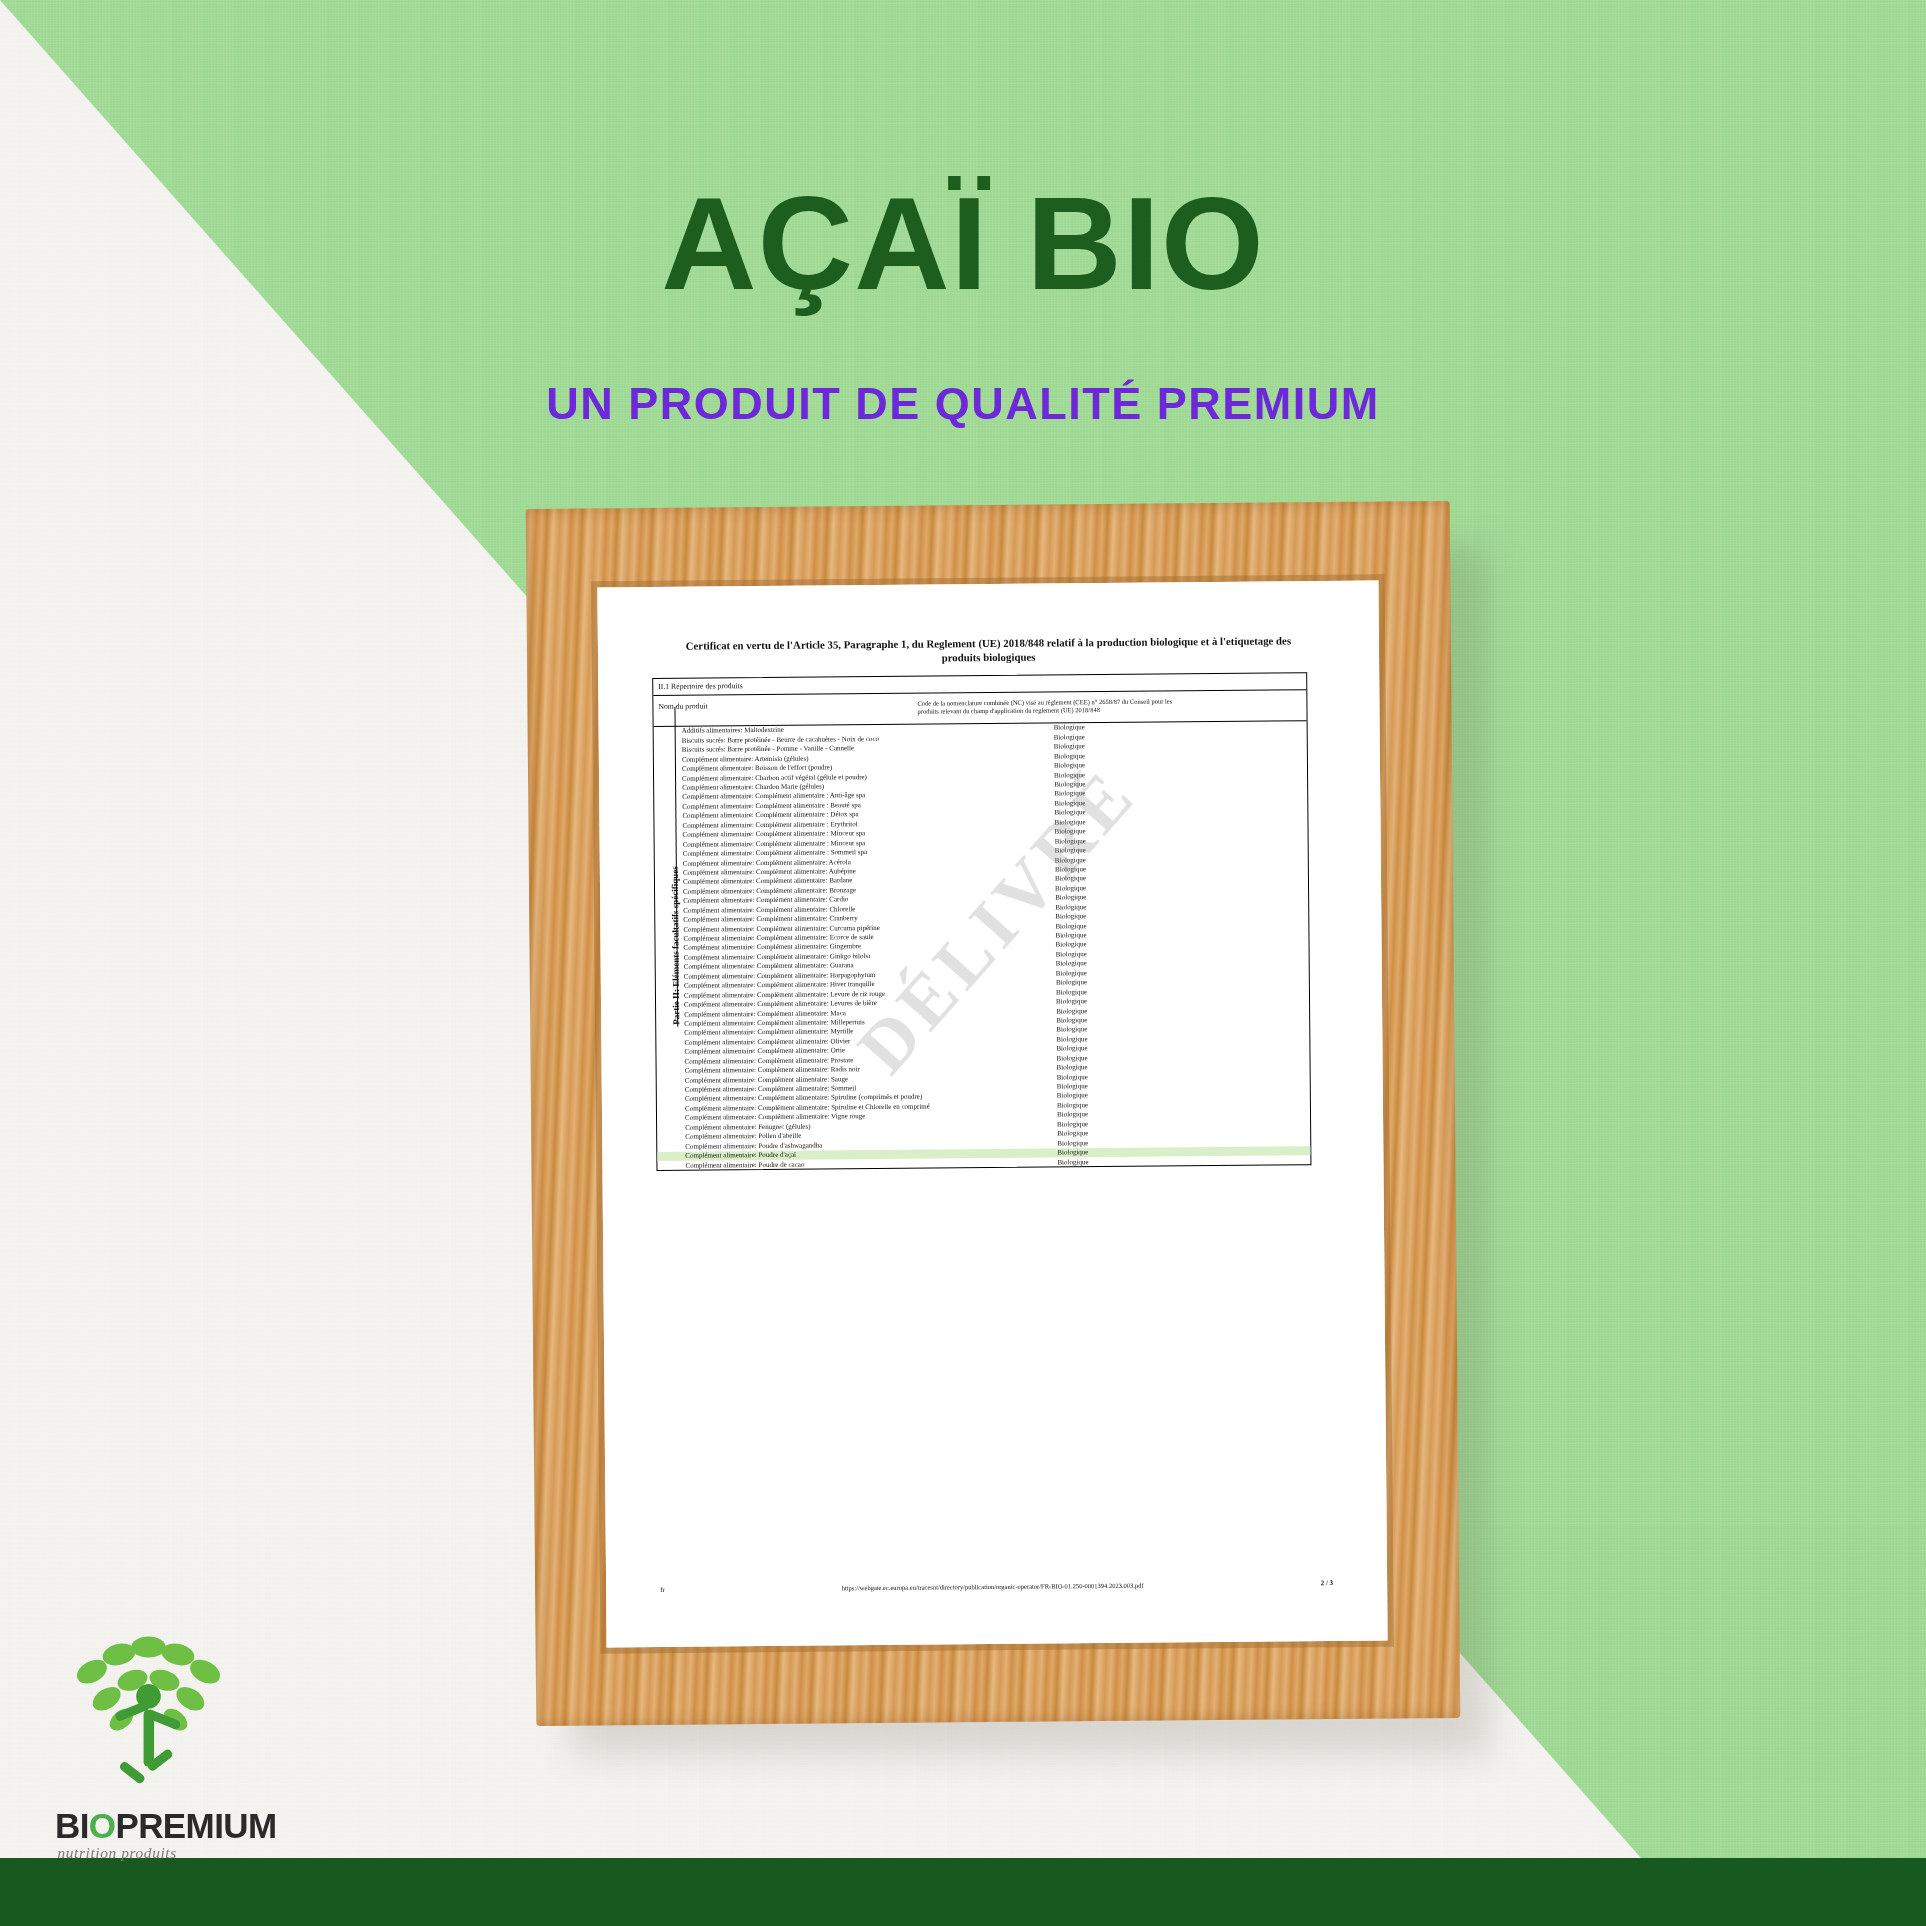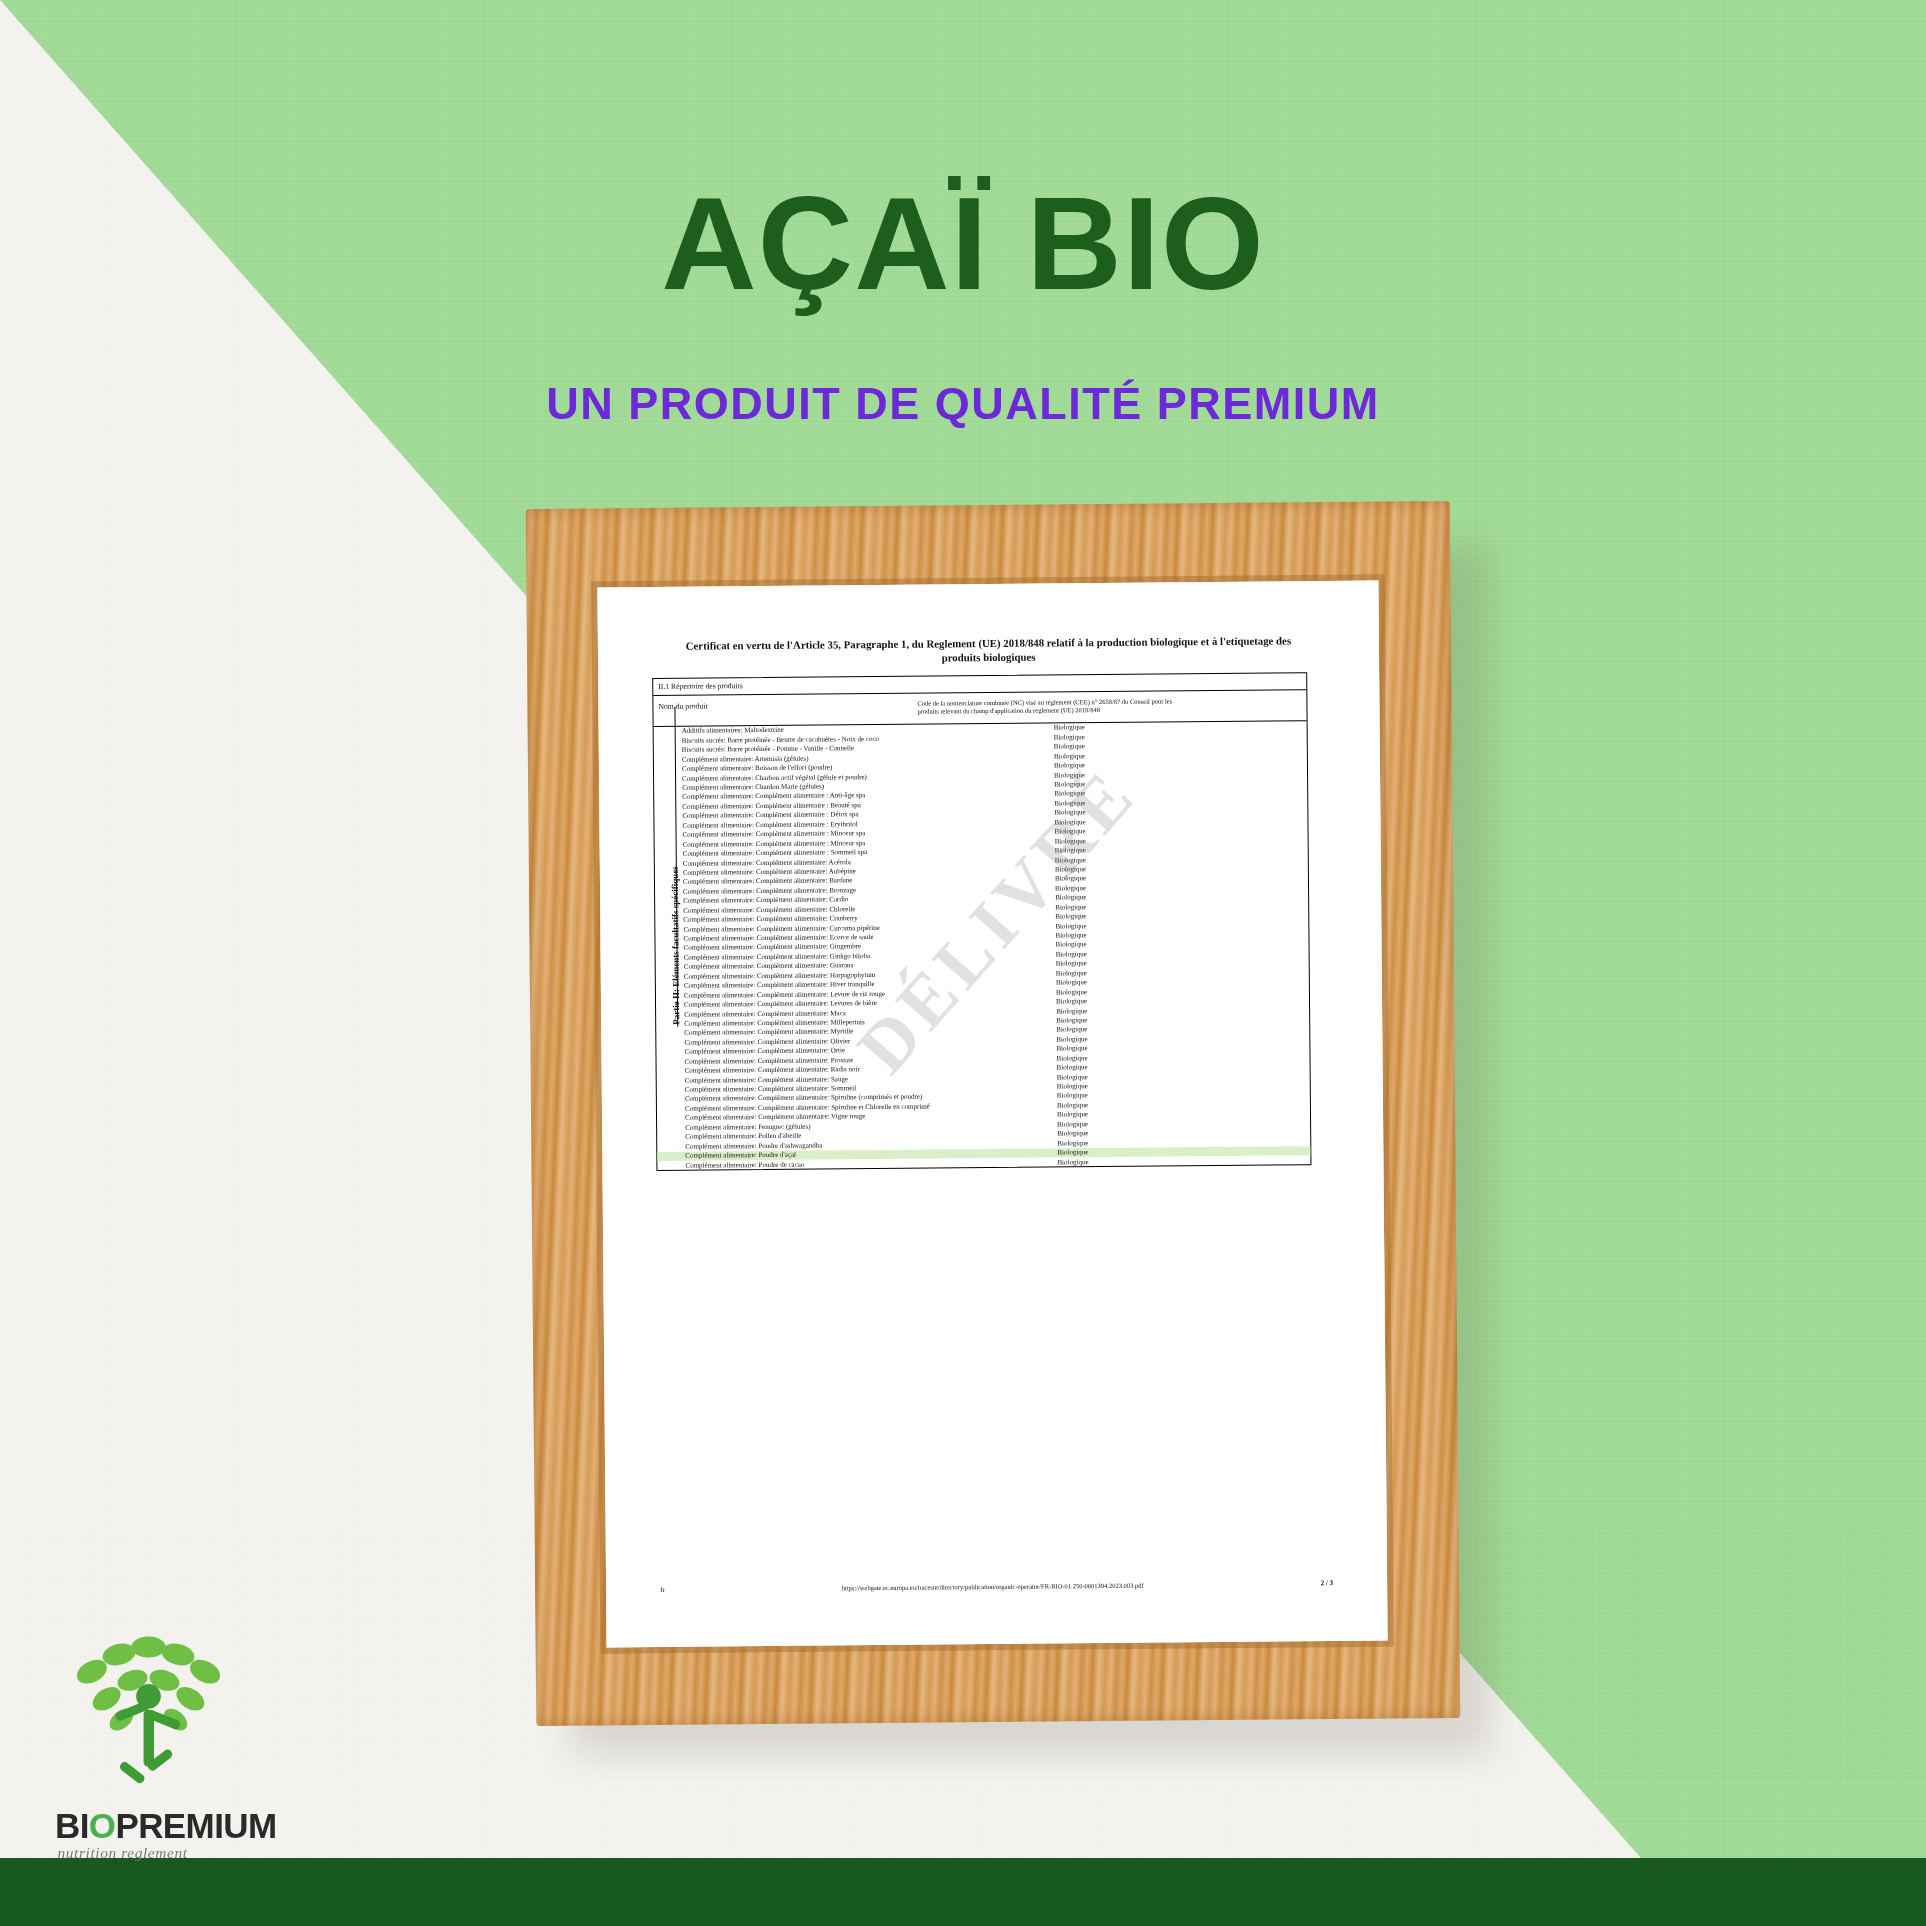--- a/index.html
+++ b/index.html
@@ -402,7 +402,7 @@
     </g>
   </svg>
   <div class="logo-name"><span>BI</span><span class="b">O</span><span>PREMIUM</span></div>
-  <div class="logo-tag">nutrition reglement</div>
+  <div class="logo-tag">nutrition produits</div>
 </div>
 
 

